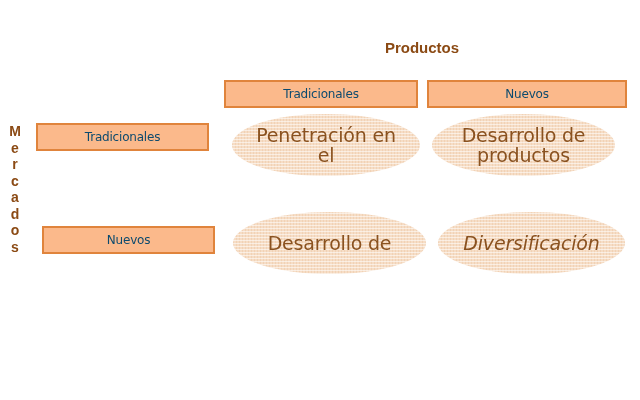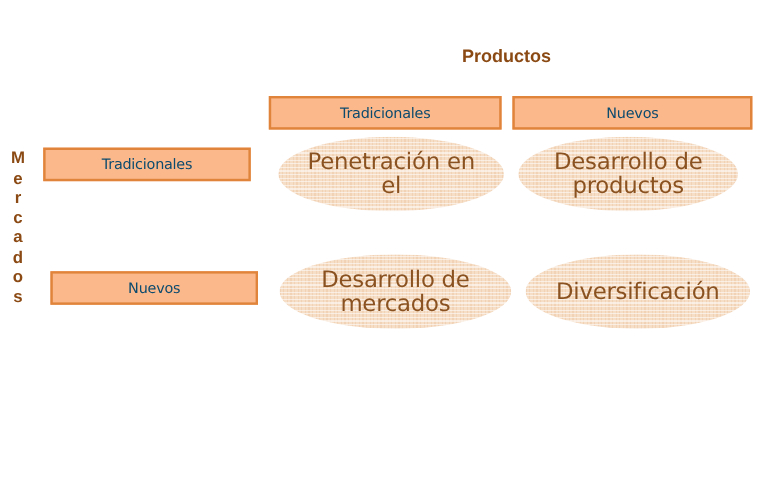--- a/index.html
+++ b/index.html
@@ -115,7 +115,6 @@
   <div class="ellipse" style="left:233px; top:212px; width:193px; height:62px;">
     <div>
       <div>Desarrollo de</div>
-      <div>mercados</div>
     </div>
   </div>
 

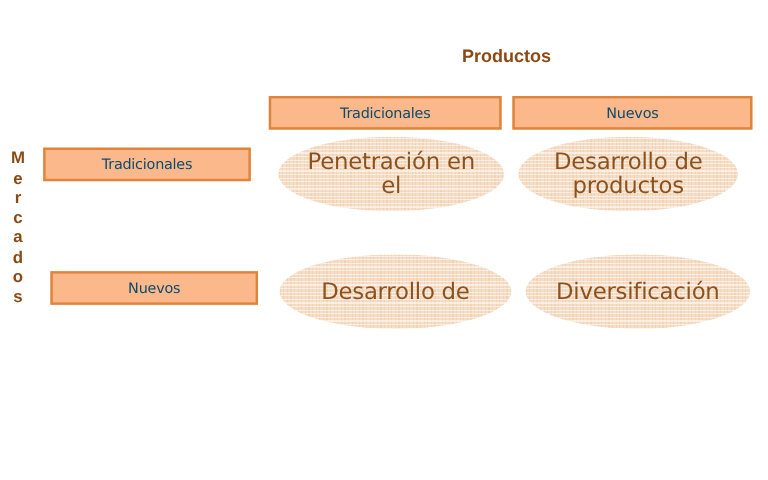--- a/index.html
+++ b/index.html
@@ -118,7 +118,7 @@
     </div>
   </div>
 
-  <div class="ellipse" style="left:438px; top:212px; width:187px; height:62px;">
+  <div class="ellipse" style="left:438px; top:212px; width:187px; height:62px;font-style:italic;">
     <div>
       <div>Diversificación</div>
     </div>

